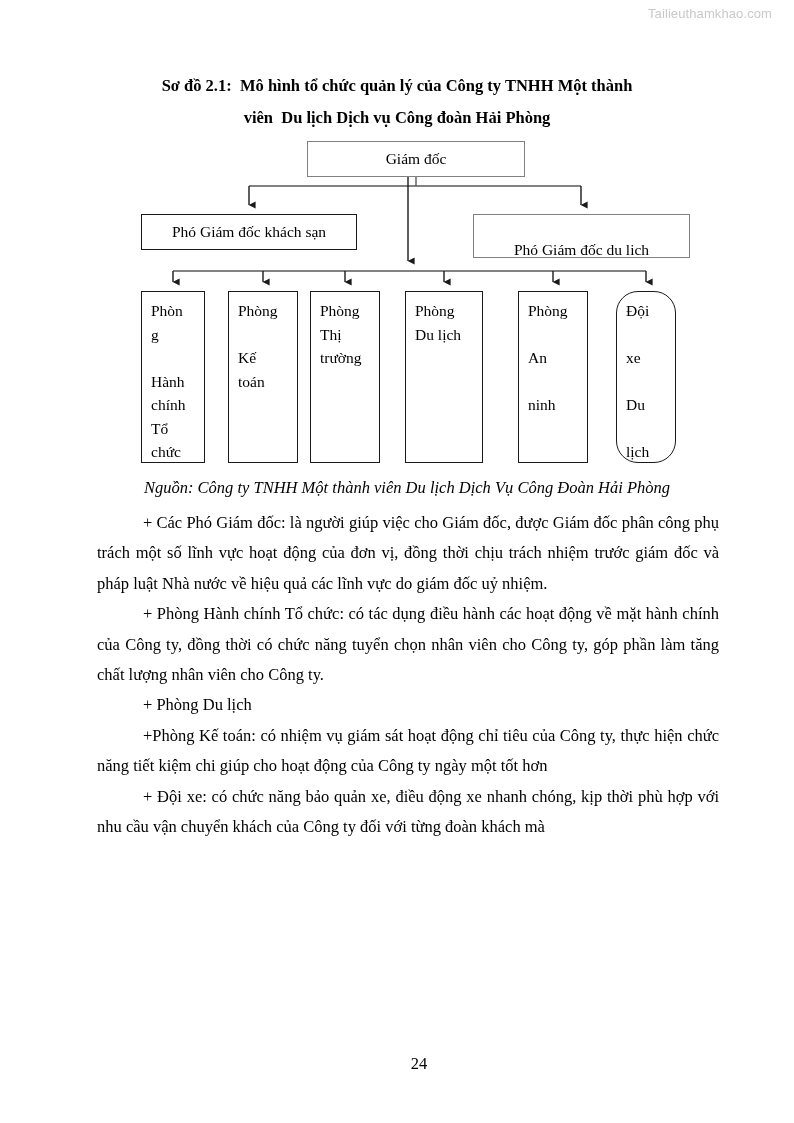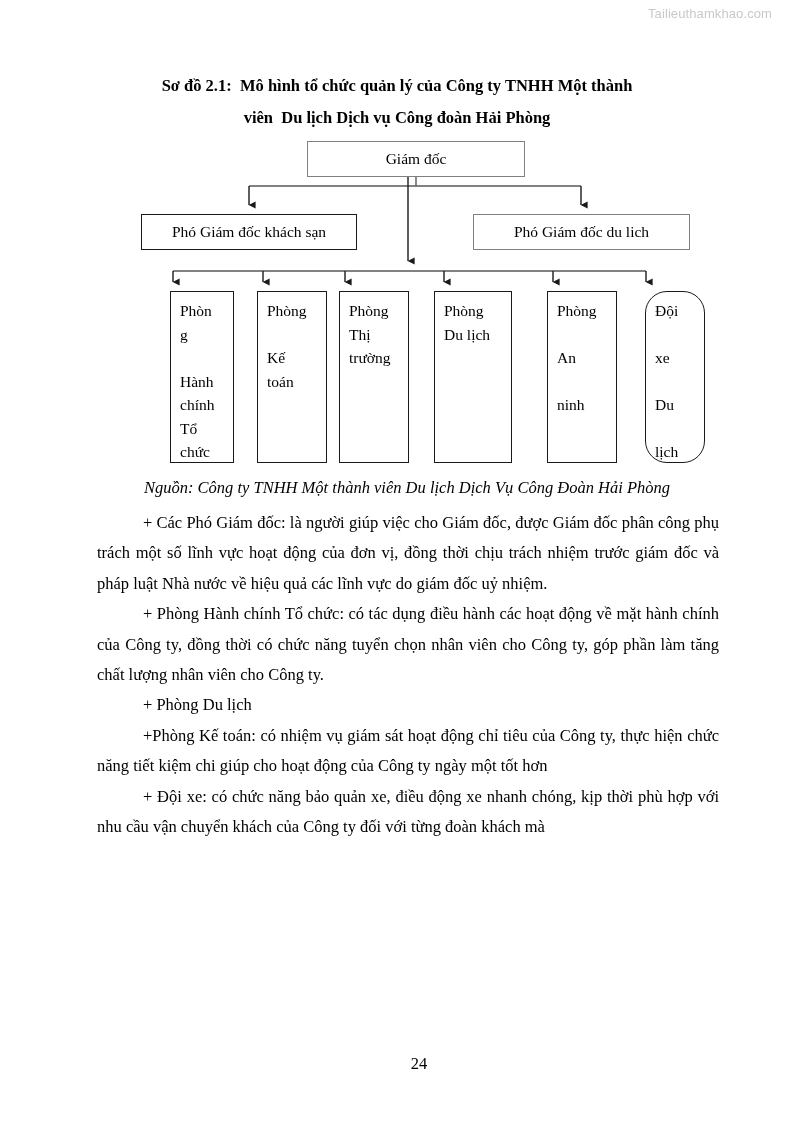--- a/index.html
+++ b/index.html
@@ -82,7 +82,7 @@
     left: 141px; top: 214px; width: 216px; height: 36px;
   }
   #node-vp-tourism {
-    left: 473px; top: 214px; width: 217px; height: 36px;
+    left: 473px; top: 214px; width: 217px; height: 44px; align-items: flex-end;
   }
 
   

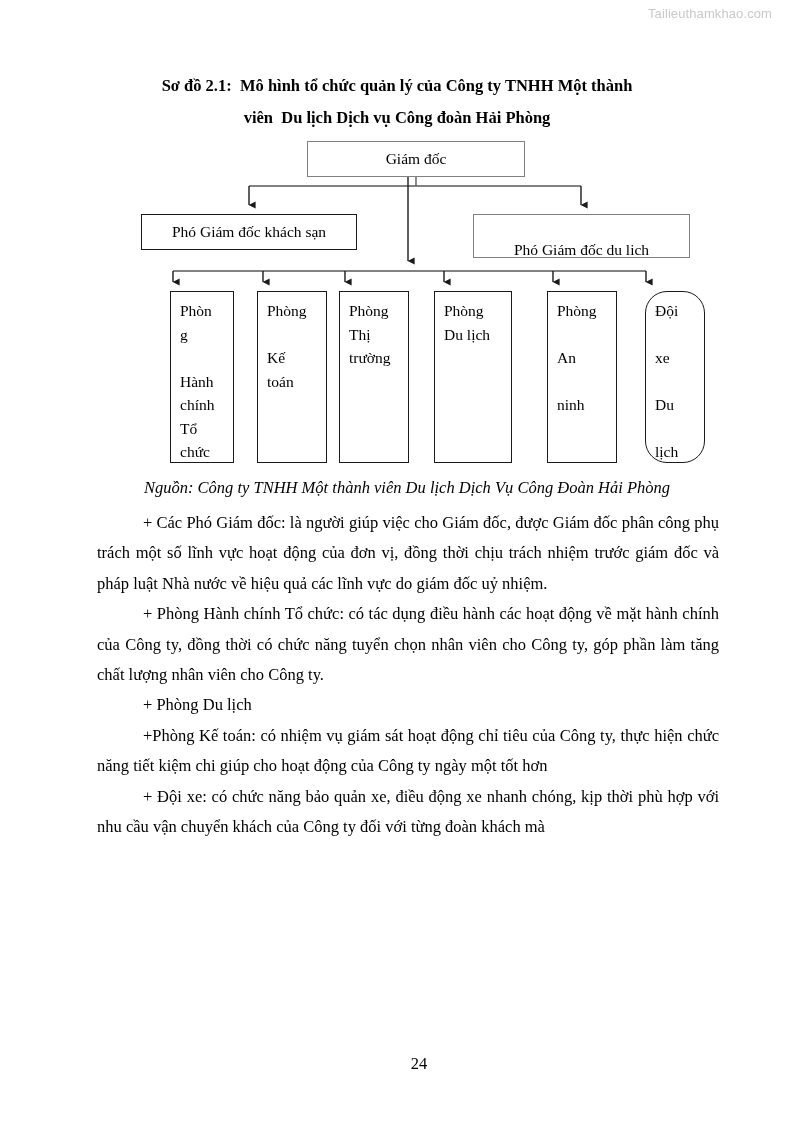--- a/index.html
+++ b/index.html
@@ -93,7 +93,6 @@
     background: #ffffff;
     top: 291px;
     padding: 7px 0 0 9px;
-    margin-left: 29px;
   }
   .dept-label {
     font-size: 15.5px;

